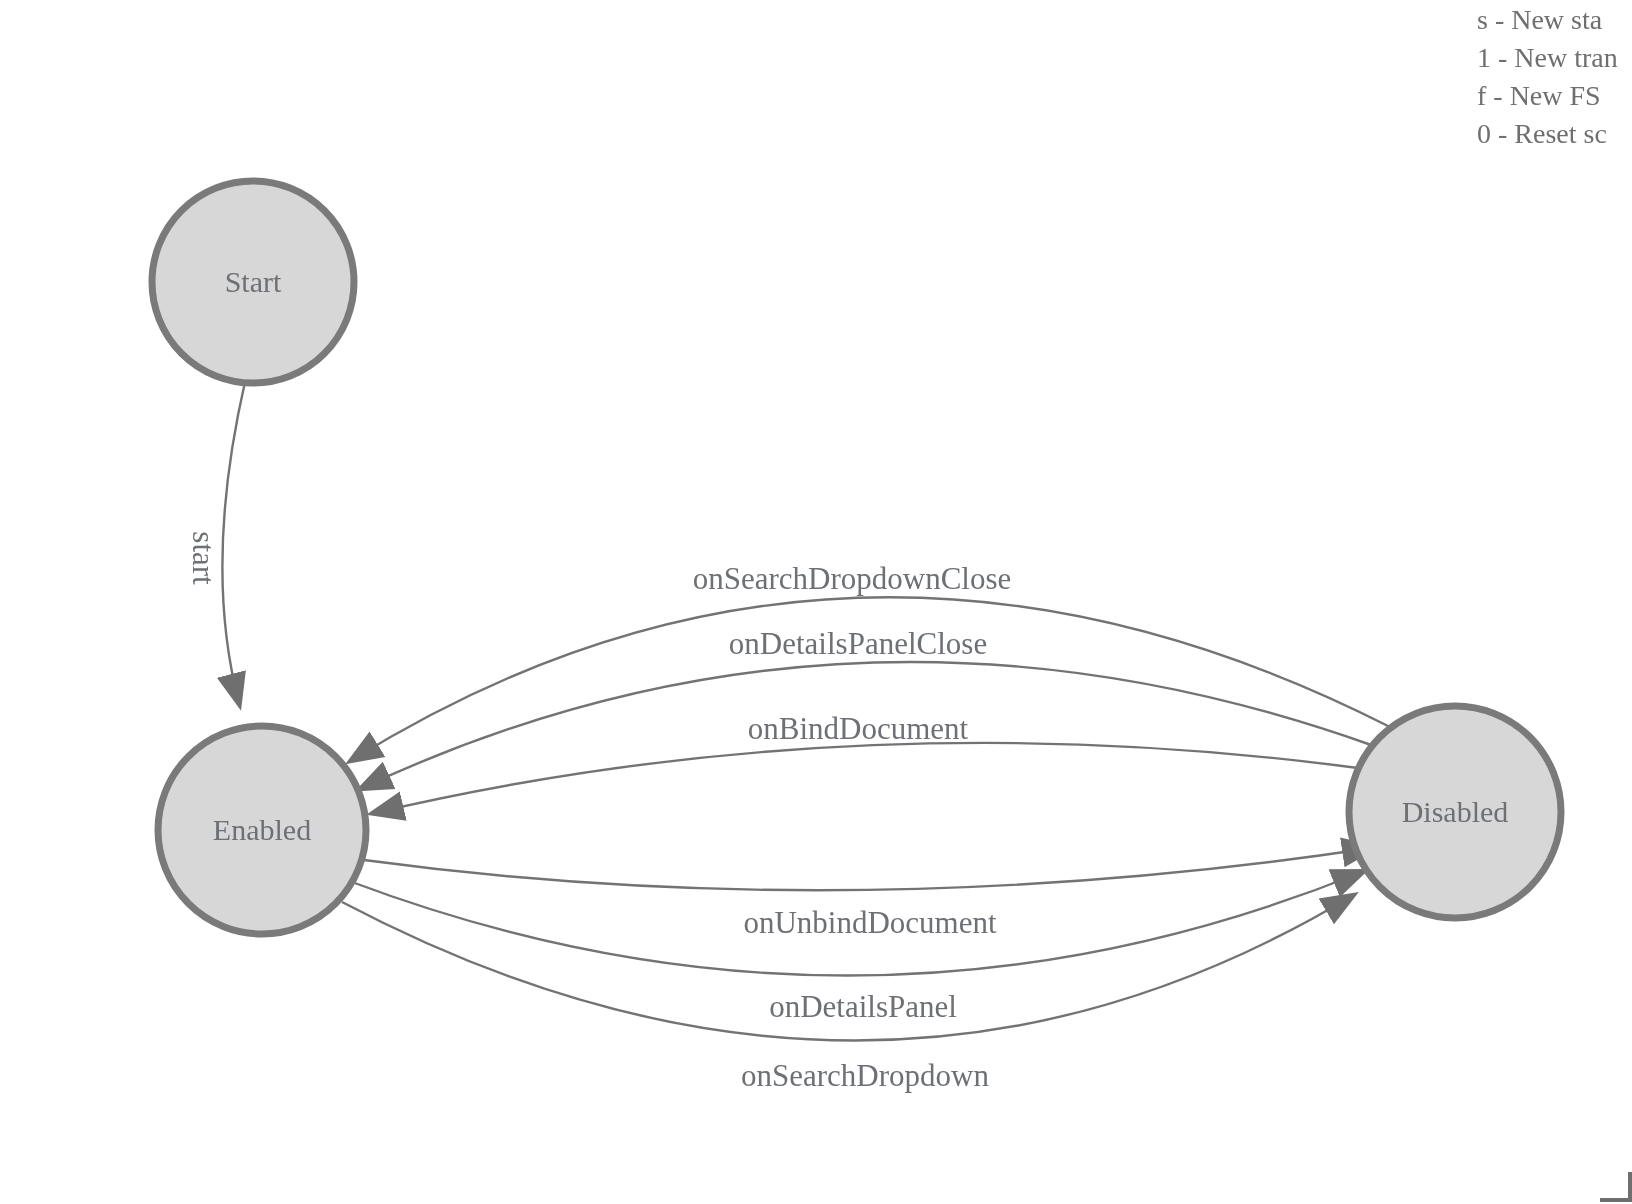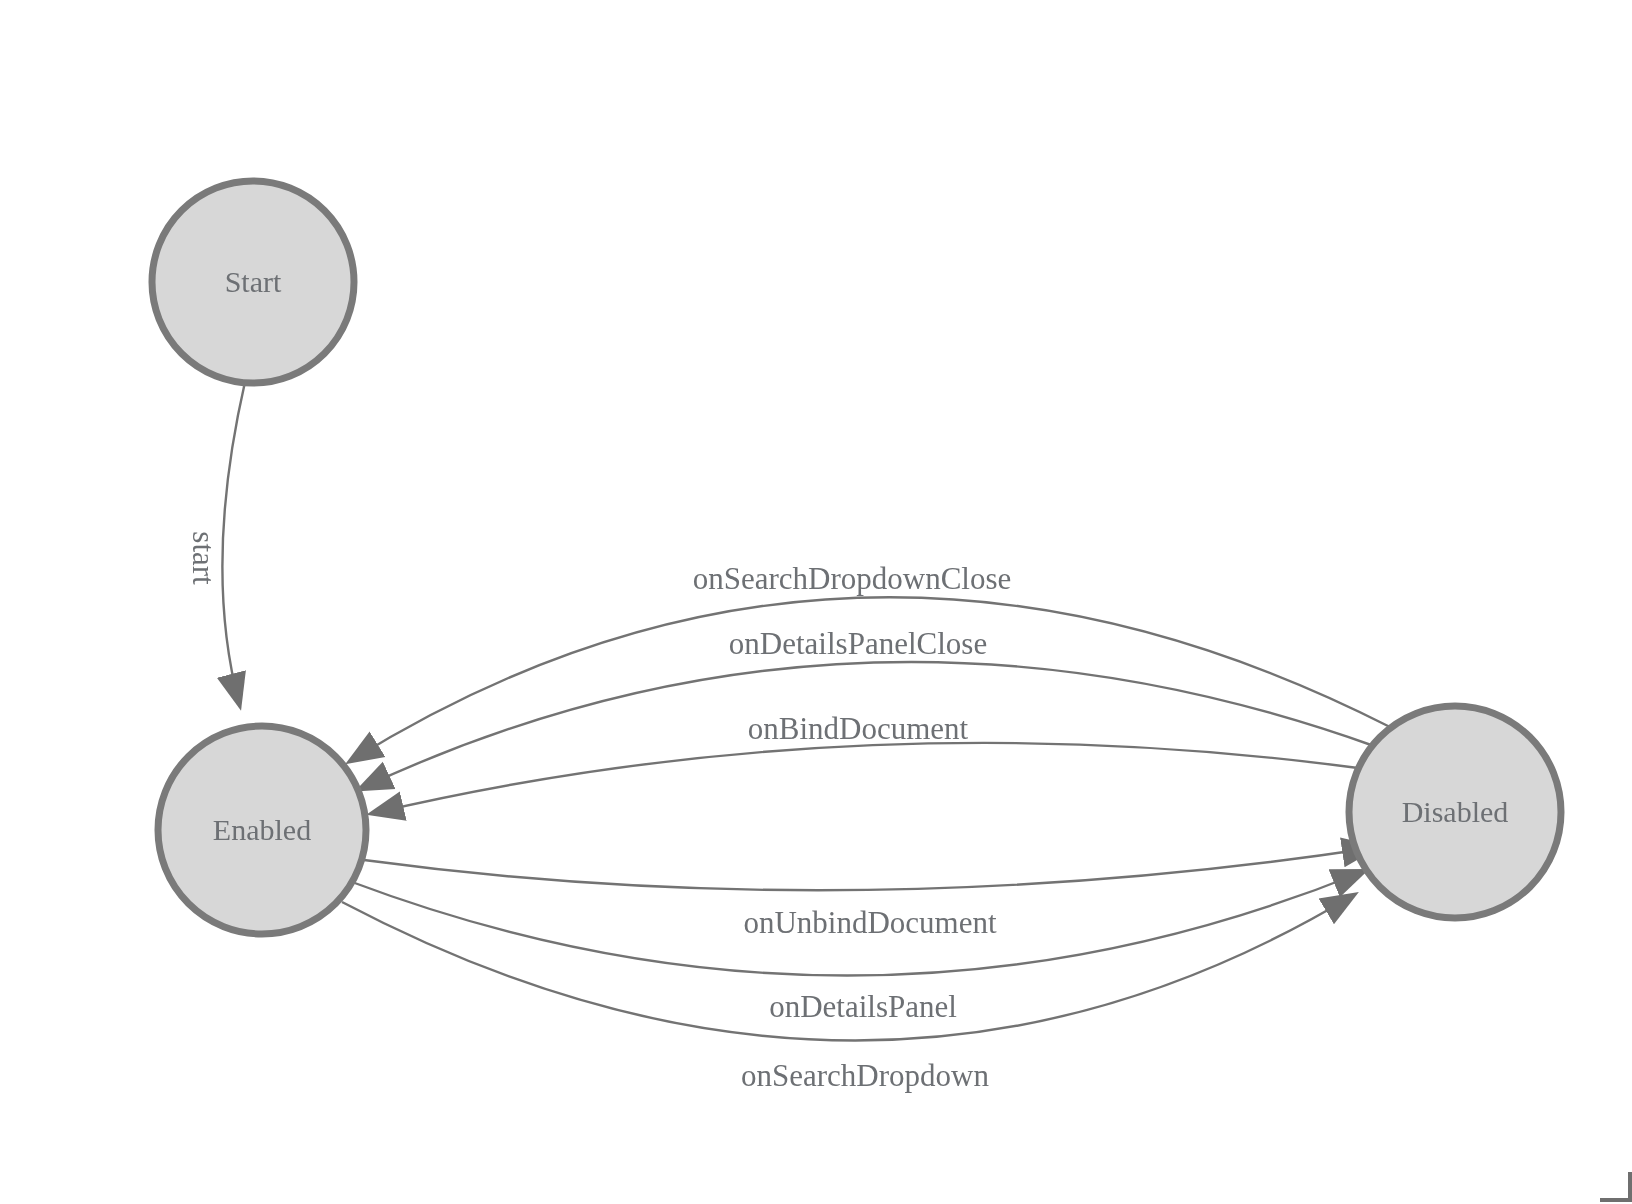--- a/index.html
+++ b/index.html
@@ -109,6 +109,12 @@
     <path d="M1630 1172 V1202 M1600 1200 H1632" fill="none" stroke="#6f6f6f" stroke-width="4"></path>
   </svg>
 
+  <div class="legend">
+    <div>s - New sta</div>
+    <div>1 - New tran</div>
+    <div>f - New FS</div>
+    <div>0 - Reset sc</div>
+  </div>
 
 </div>
 

